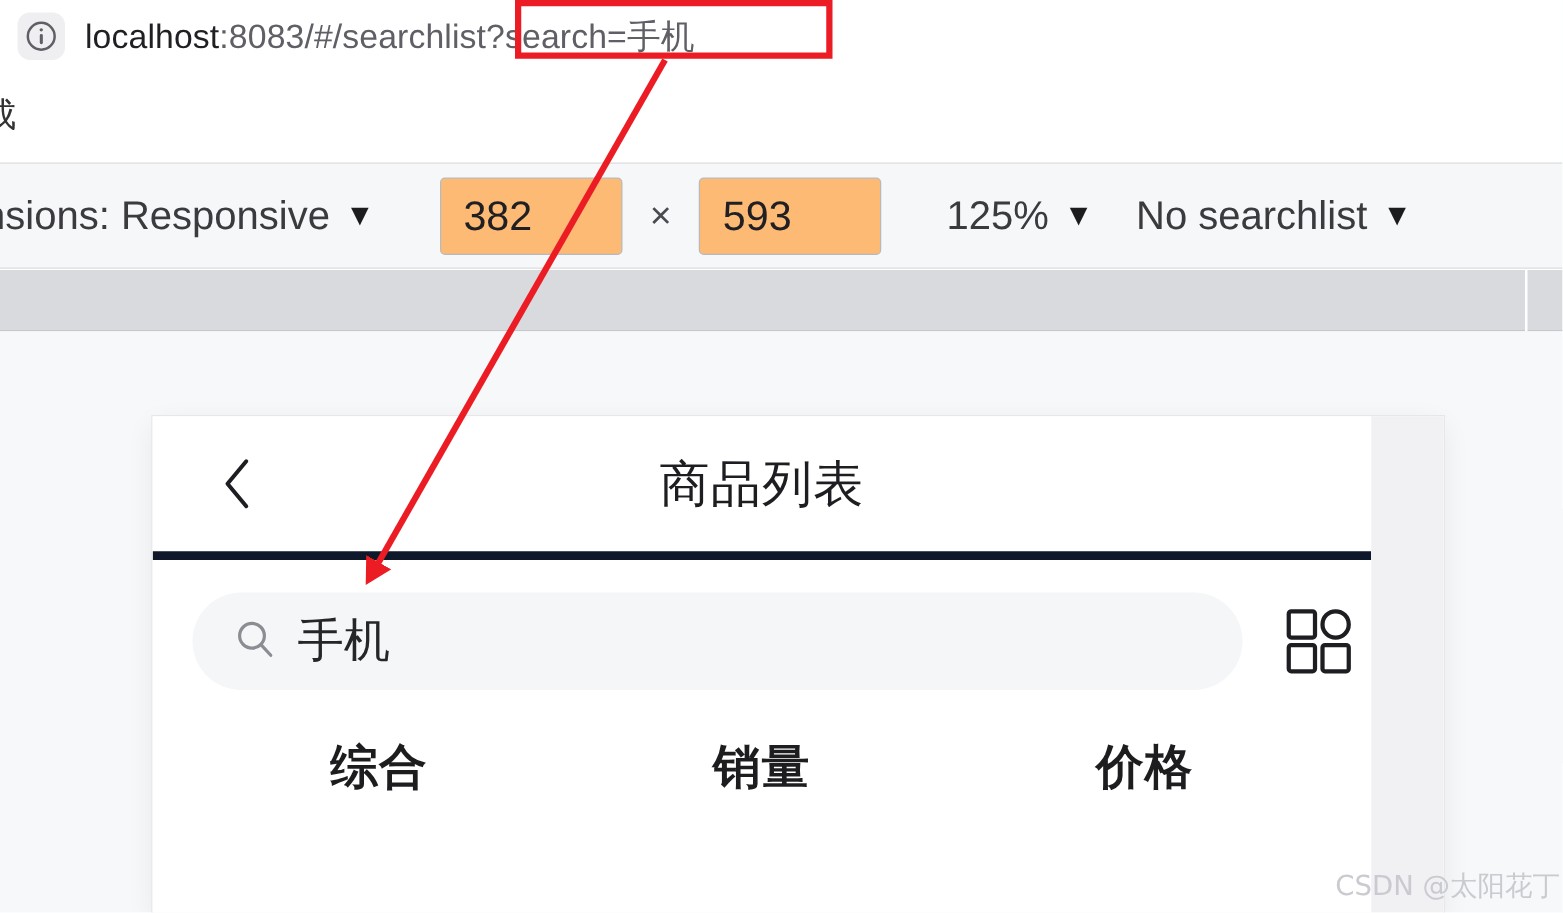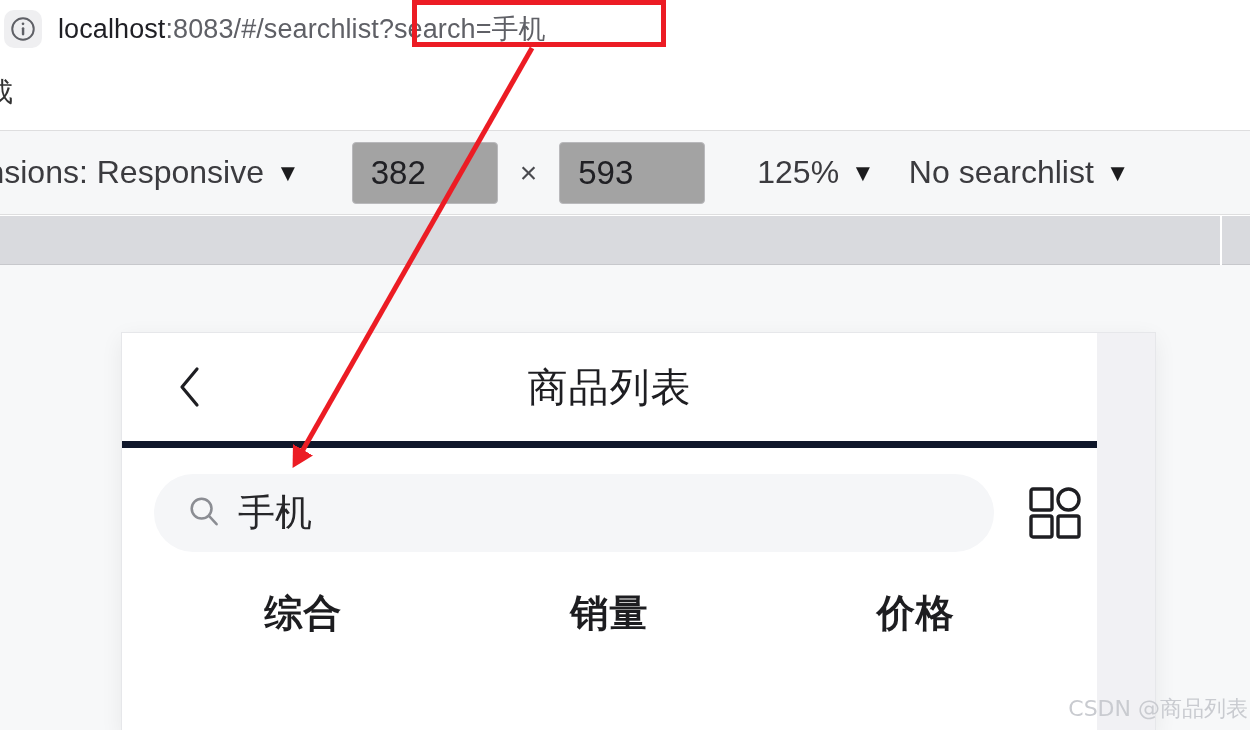--- a/index.html
+++ b/index.html
@@ -31,7 +31,7 @@
     display: flex;
     align-items: center;
     box-sizing: border-box;
-    padding-left: 4px;
+    padding-left: 14px;
   }
   .info-badge {
     width: 38px;

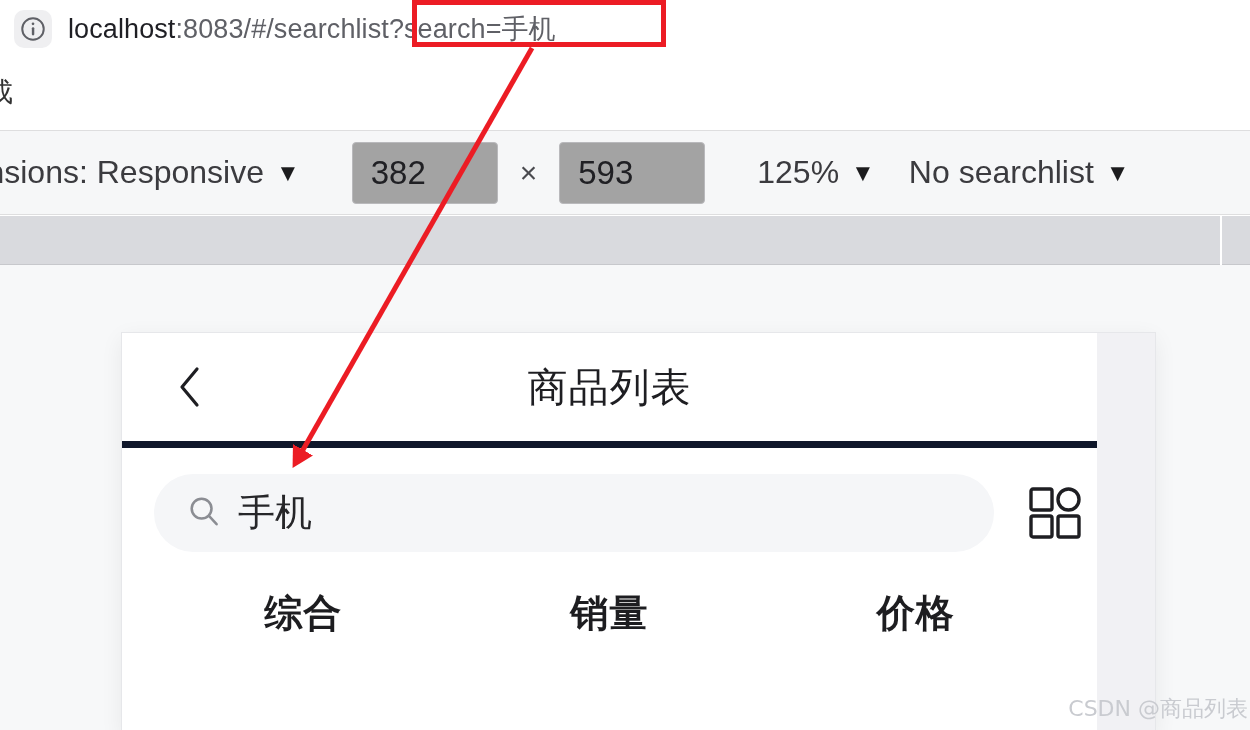--- a/index.html
+++ b/index.html
@@ -122,7 +122,7 @@
     height: 62px;
     border: 1px solid #b9b9bc;
     border-radius: 4px;
-    background: #a3a3a3;
+    background: #fdba74;
     box-sizing: border-box;
     display: flex;
     align-items: center;

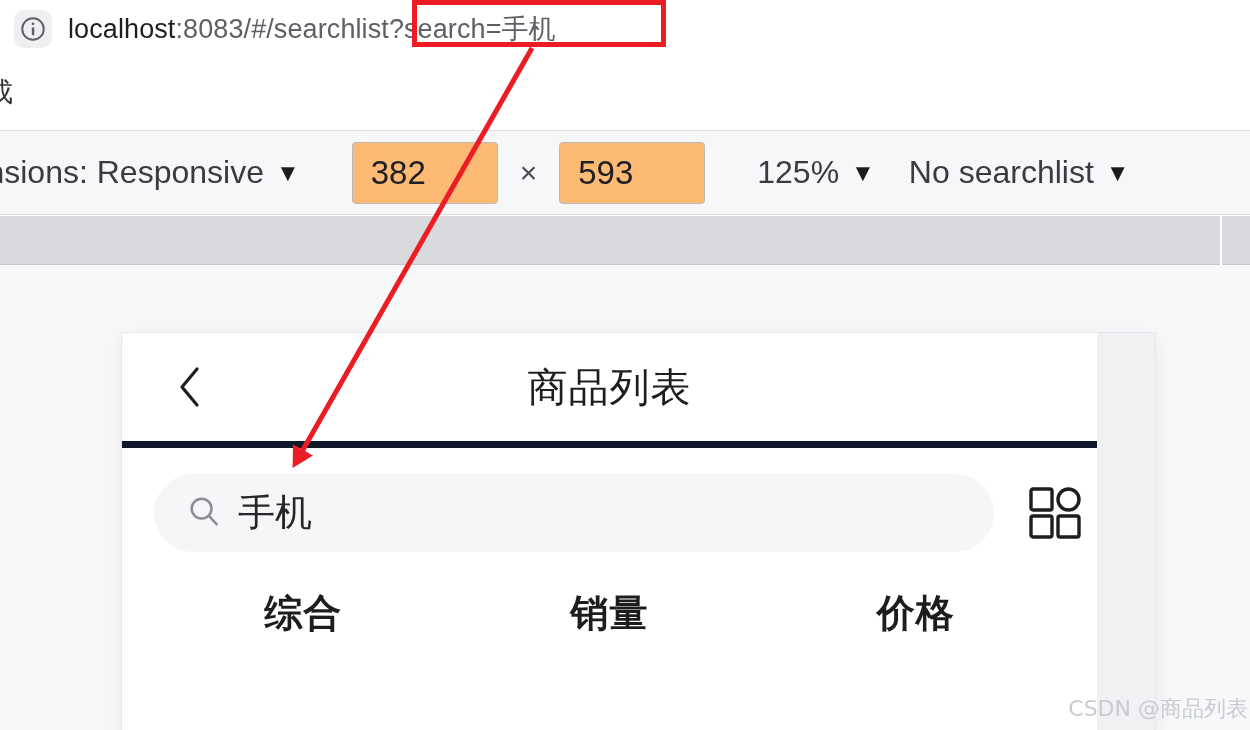--- a/index.html
+++ b/index.html
@@ -408,7 +408,7 @@
     <line x1="532" y1="48" x2="300" y2="455" stroke="#ec1c24" stroke-width="5" marker-end="url(#arrowhead)"></line>
   </svg>
 
-  <div class="watermark">CSDN @商品列表</div>
+  <div class="watermark">CSDN @太阳花丁</div>
 
 </div>
 

